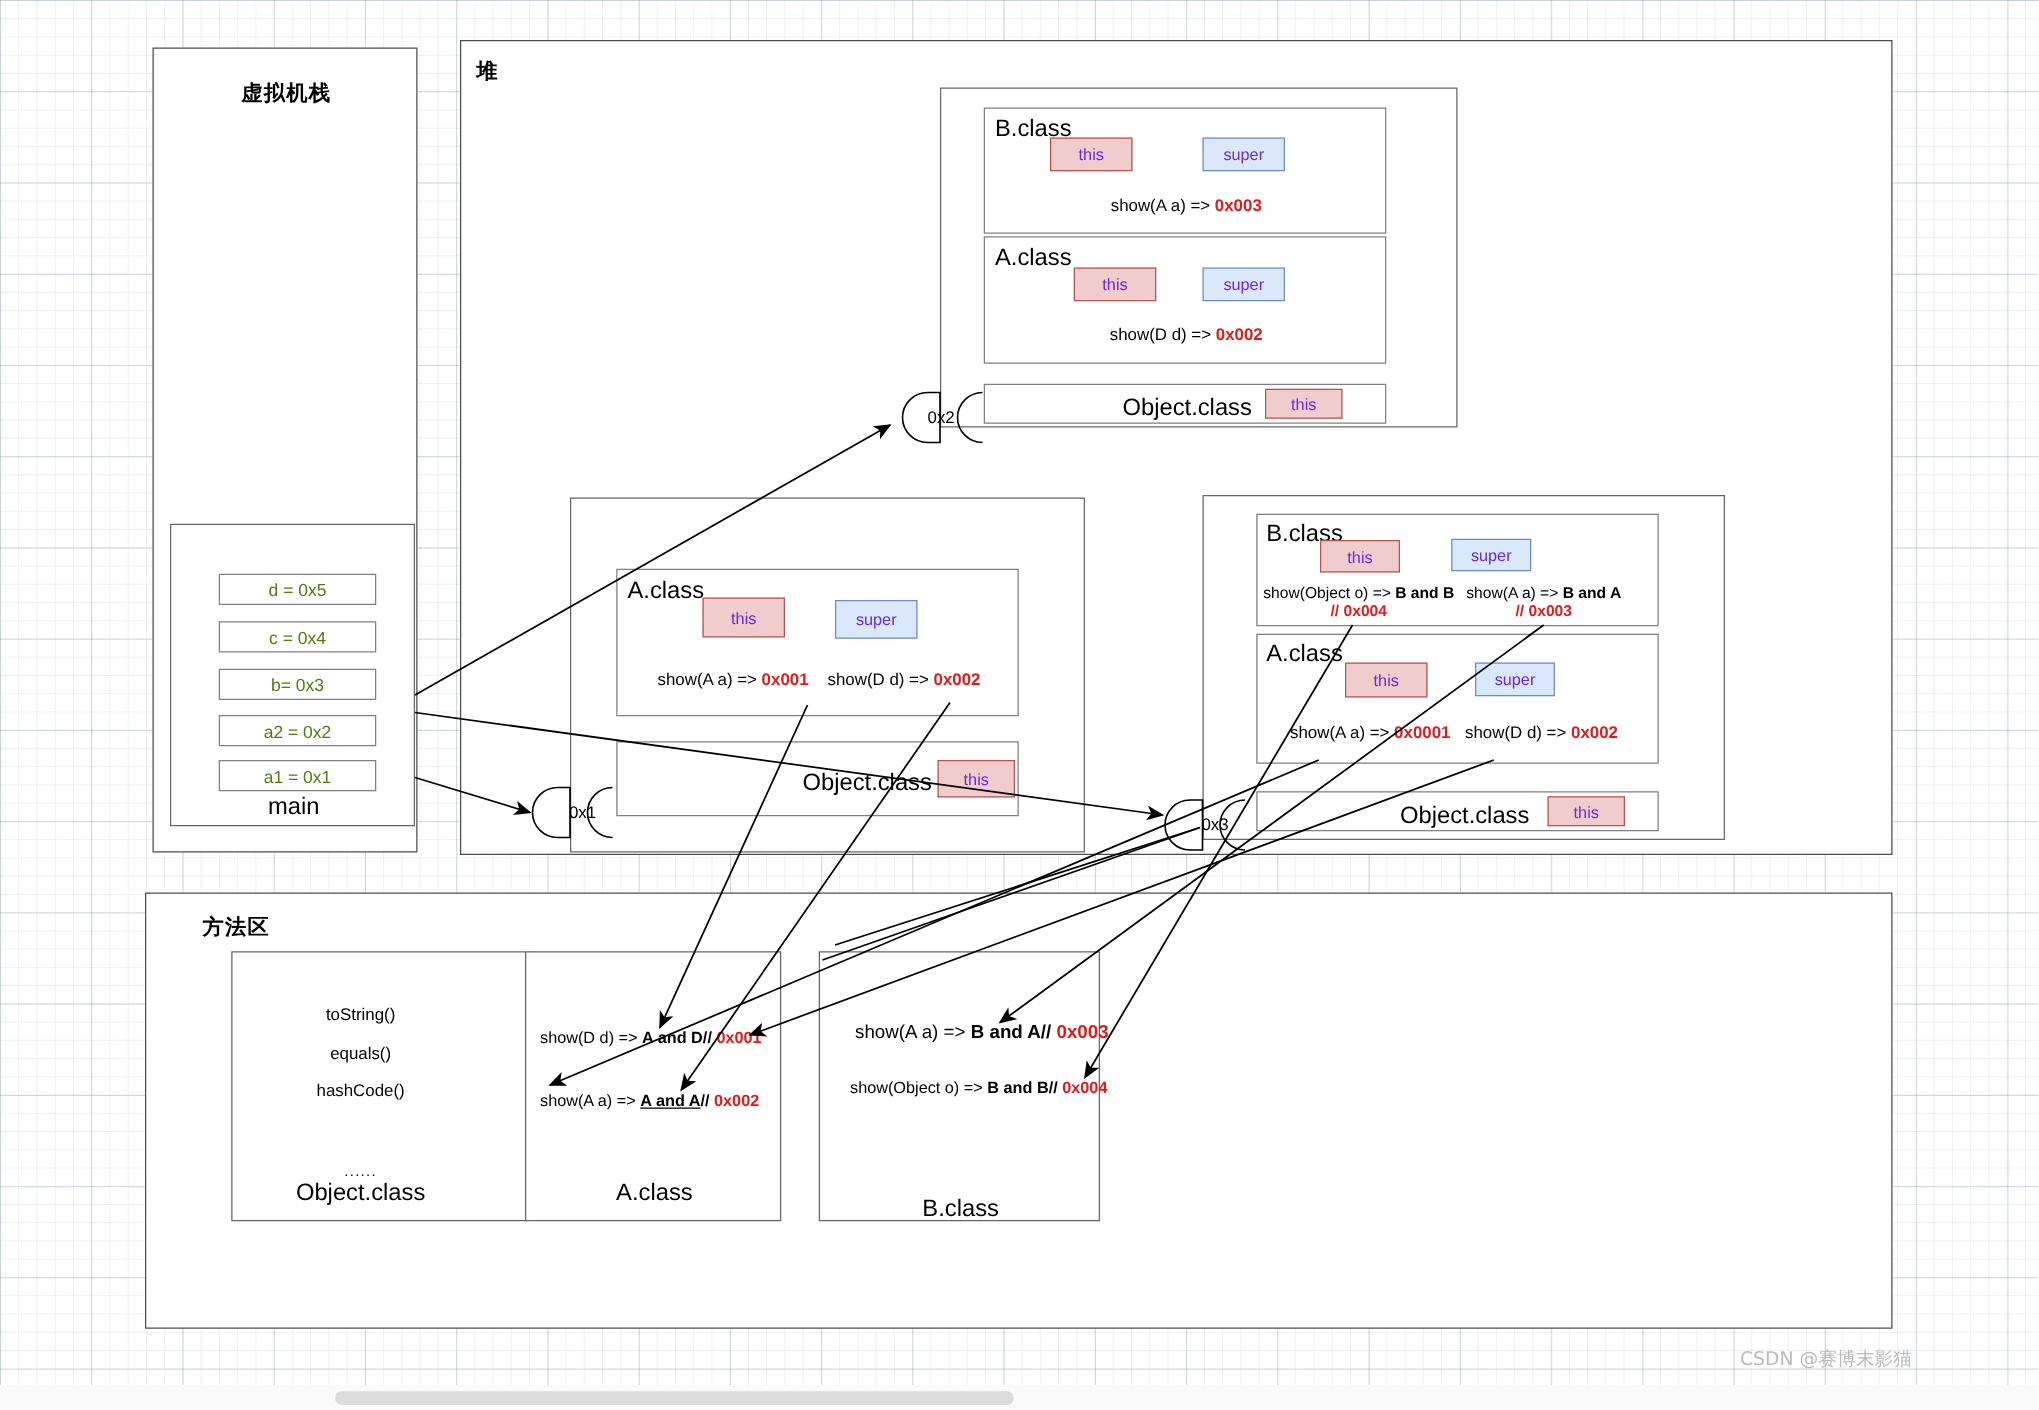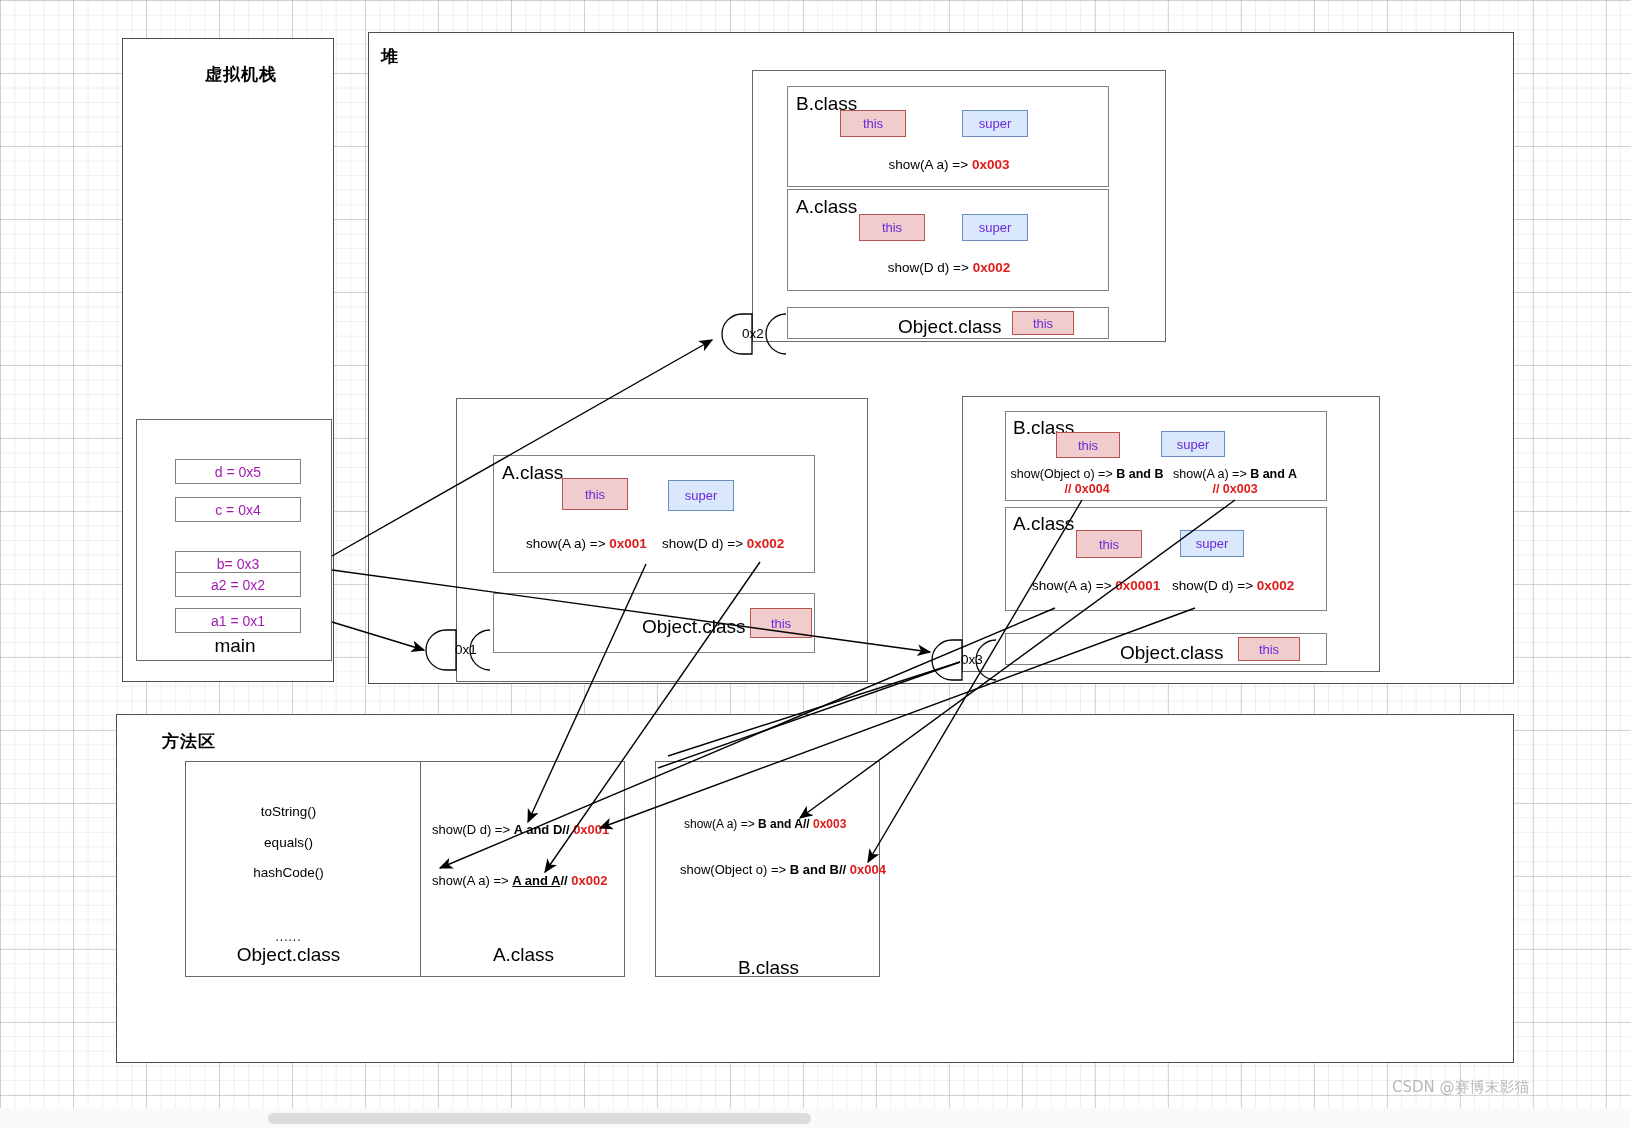--- a/index.html
+++ b/index.html
@@ -59,7 +59,7 @@
 <div id="canvas"></div>
 
 <div class="abs panel" style="left:122px;top:38px;width:212px;height:644px;">
-  <div class="abs ttl-cn" style="left:12px;top:24px;width:212px;text-align:center;">虚拟机栈</div>
+  <div class="abs ttl-cn" style="left:0;top:24px;width:212px;text-align:center;">虚拟机栈</div>
 </div>
 
 <div class="abs box" style="left:136px;top:419px;width:196px;height:242px;">

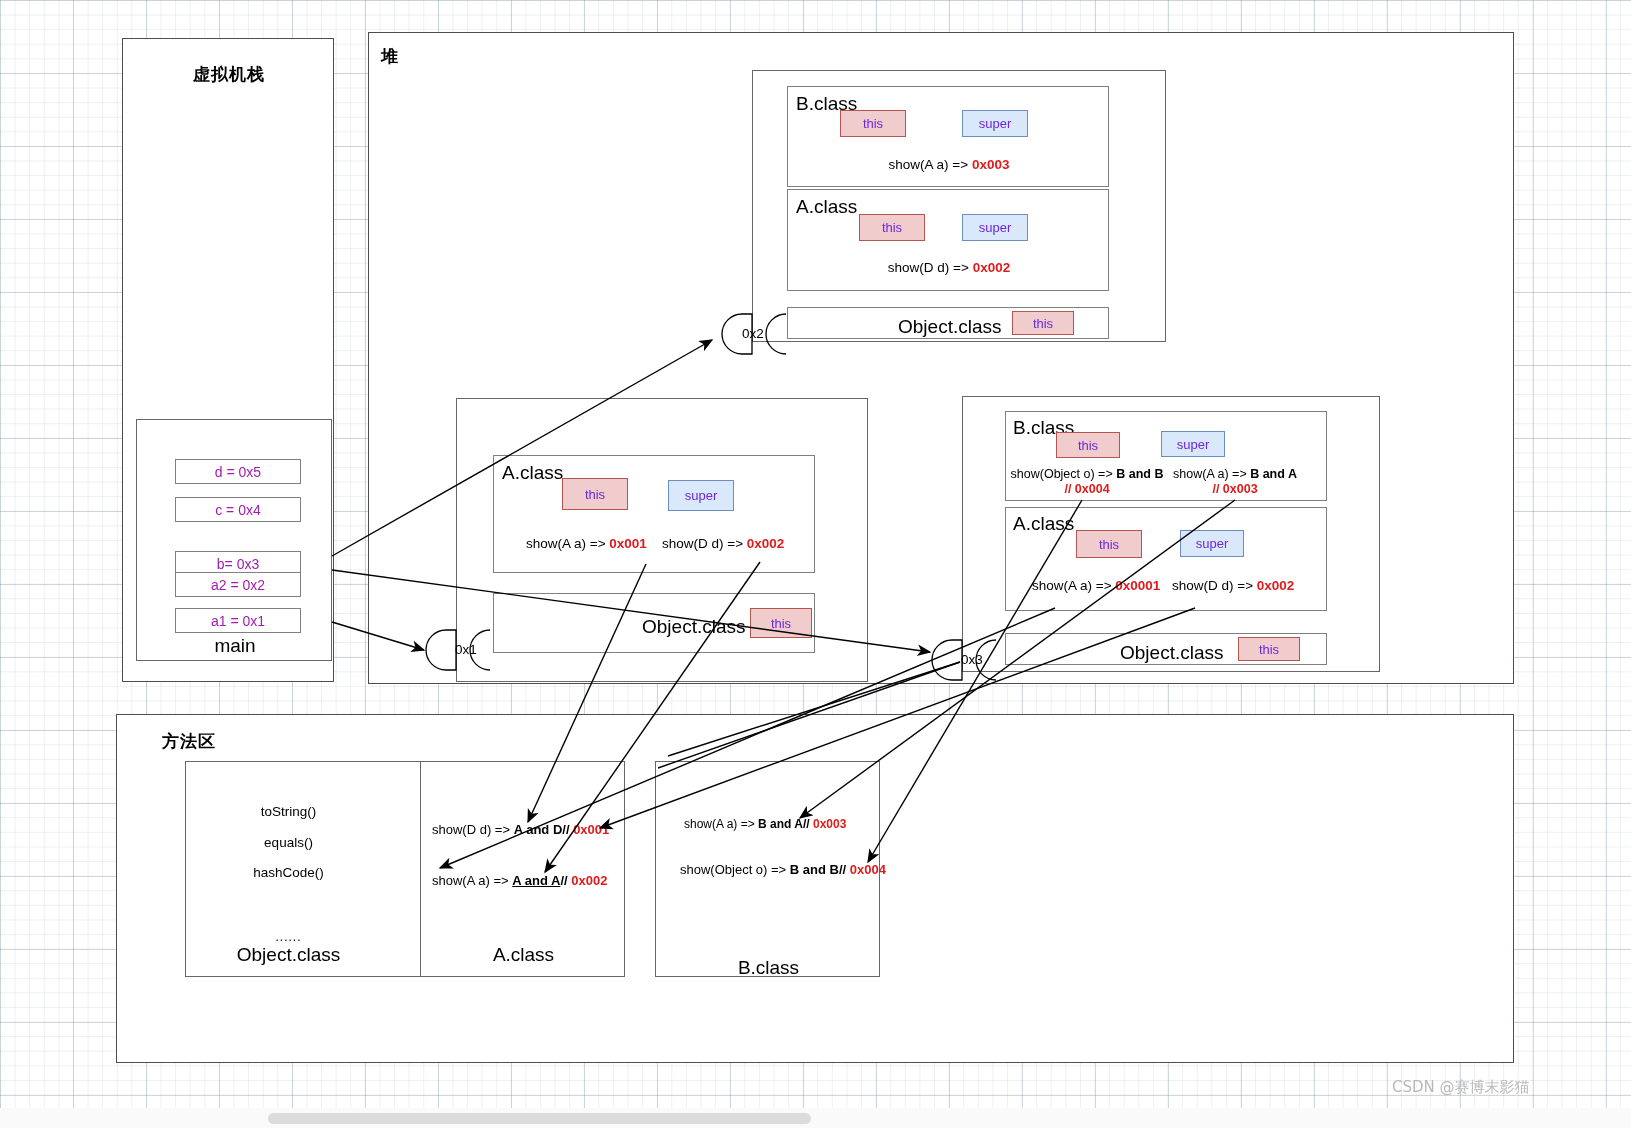--- a/index.html
+++ b/index.html
@@ -41,7 +41,7 @@
   .chip-super{background:#dae8fc;border:1.3px solid #6c8ebf;}
 
   .stackvar{
-    background:#ffffff;border:1.3px solid #808080;font-size:14px;color:#a21caf;
+    background:#ffffff;border:1.3px solid #808080;font-size:14px;color:#4d7c0f;
   }
   .reflabel{font-size:13.5px;color:#000;}
   svg.ov{position:absolute;left:0;top:0;width:1631px;height:1128px;pointer-events:none;overflow:visible;}

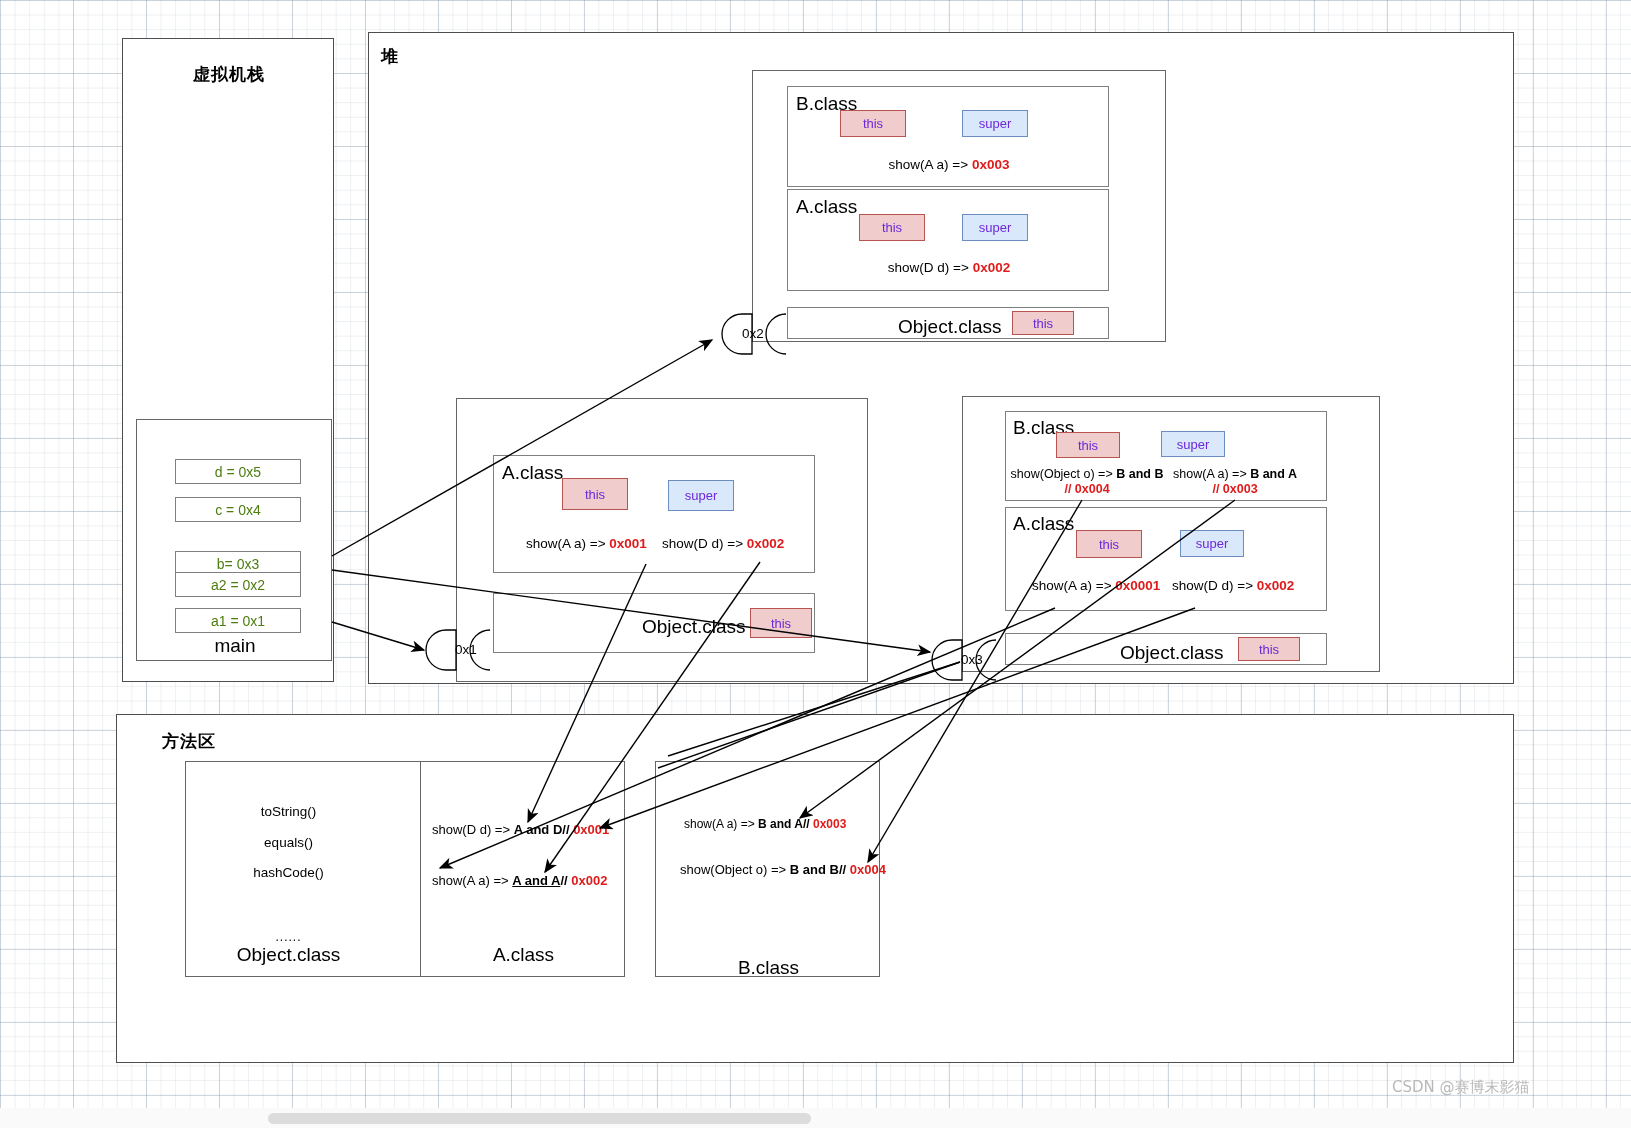--- a/index.html
+++ b/index.html
@@ -69,7 +69,7 @@
   <div class="abs stackvar center" style="left:38px;top:77px;width:126px;height:25px;">
     <span>c = 0x4</span>
   </div>
-  <div class="abs stackvar center" style="left:38px;top:115px;width:126px;height:25px;margin-top:16px;">
+  <div class="abs stackvar center" style="left:38px;top:115px;width:126px;height:25px;">
     <span>b= 0x3</span>
   </div>
   <div class="abs stackvar center" style="left:38px;top:152px;width:126px;height:25px;">

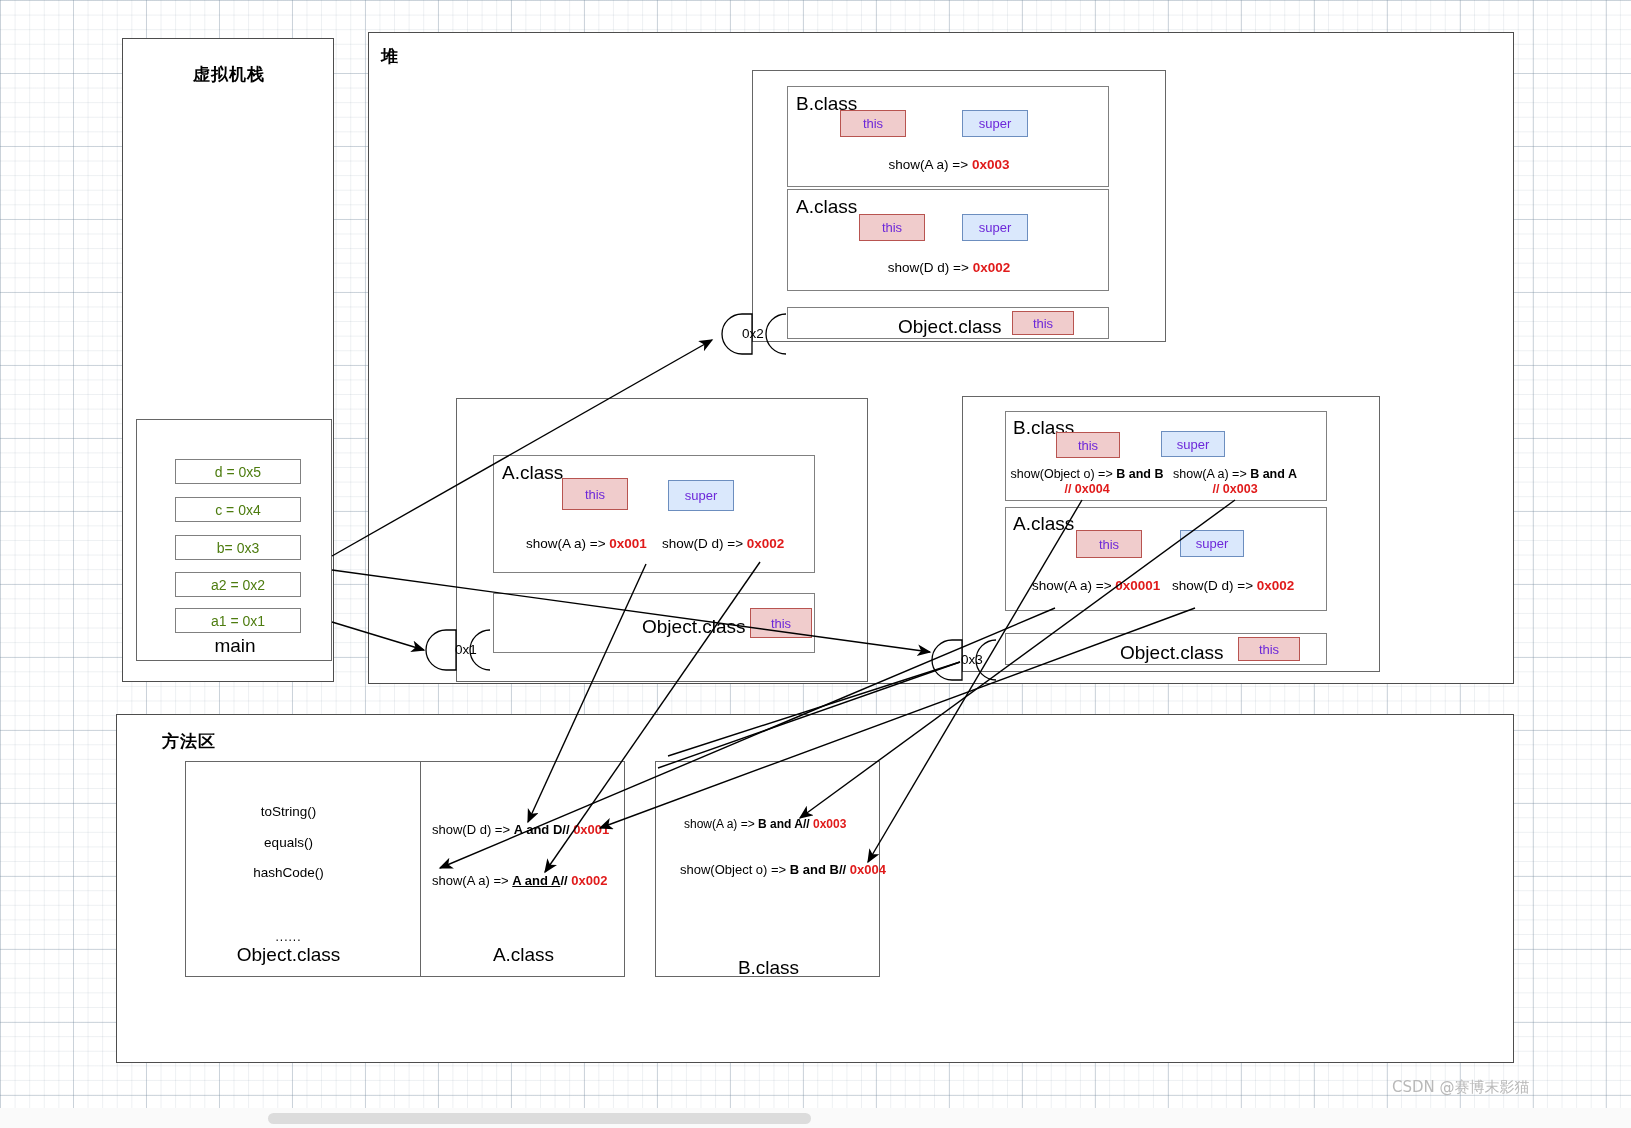--- a/index.html
+++ b/index.html
@@ -212,7 +212,7 @@
 </div>
 
 <div class="abs box" style="left:655px;top:761px;width:225px;height:216px;">
-  <div class="abs" style="left:28px;top:55px;font-size:12px;white-space:nowrap;">
+  <div class="abs" style="left:28px;top:55px;font-size:15px;white-space:nowrap;">
     <span>show(A a) =&gt; </span><span style="font-weight:bold;">B and A</span><span style="font-weight:bold;">// </span><span class="addr">0x003</span>
   </div>
   <div class="abs" style="left:24px;top:100px;font-size:13px;white-space:nowrap;">

